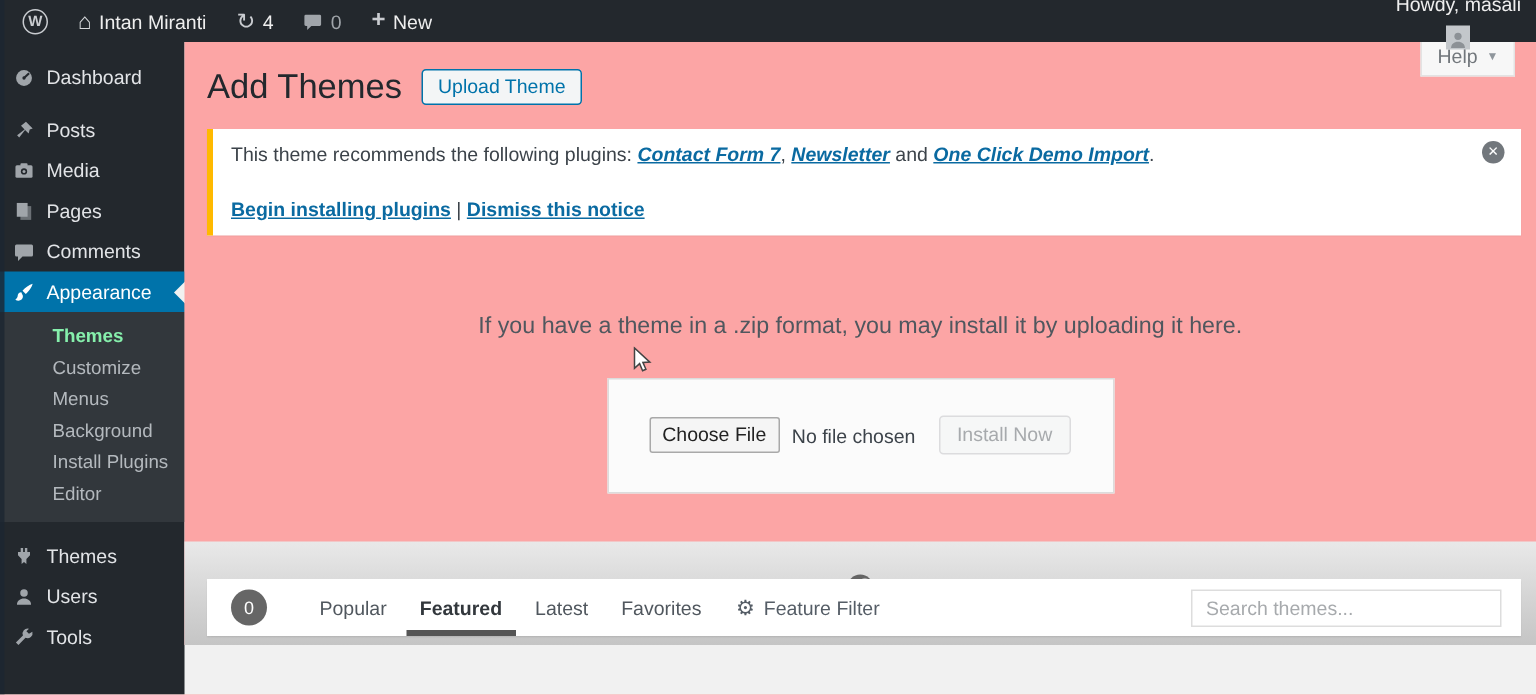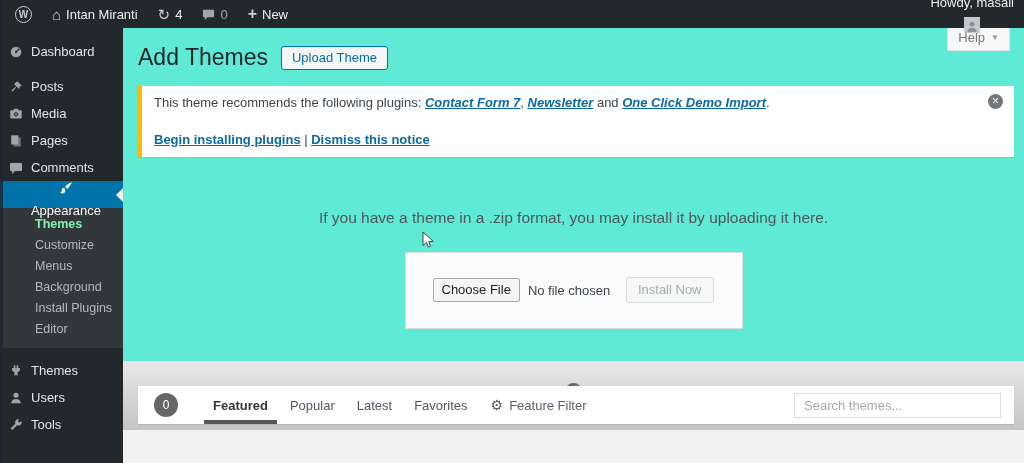--- a/index.html
+++ b/index.html
@@ -32,7 +32,7 @@
   .lower-gap { height:9px; }
 
   
-  .content { position:absolute; top:28px; left:123px; width:901px; height:402px; background:#5eead4; }
+  .content { position:absolute; top:28px; left:123px; width:901px; height:402px; background:#fca5a5; }
 
   .help-tab { position:absolute; top:-2px; right:14px; background:#f7f7f7; border:1px solid #e3e3e3; border-top:none; color:#72777c; padding:4px 10px 5px; display:flex; align-items:center; gap:6px; cursor:pointer; }
   .help-caret { font-size:8px; color:#8f969c; }

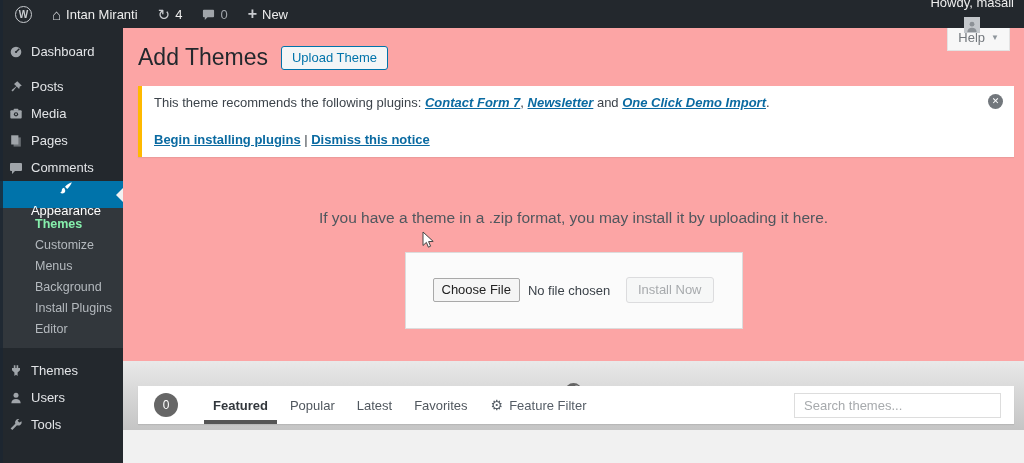--- a/index.html
+++ b/index.html
@@ -24,7 +24,7 @@
   .menu-item { height:27px; display:flex; align-items:center; gap:8px; padding-left:9px; cursor:pointer; font-size:13px; color:#e2e4e7; position:relative; }
   .menu-item svg { flex:0 0 14px; }
   .menu-sep { height:8px; }
-  .menu-item.active { background:#0073aa; color:#fff; font-weight:400;flex-direction:column; }
+  .menu-item.active { background:#0073aa; color:#fff; font-weight:400; }
   .menu-item.active .arrow { position:absolute; right:-1px; top:50%; margin-top:-8px; width:0; height:0; border:8px solid transparent; border-right-color:#f1f1f1; }
   .submenu { background:#32373c; padding:6px 0 8px 0; }
   .submenu-item { height:21px; line-height:21px; padding-left:35px; color:#b4b9be; font-size:12.5px; cursor:pointer; }

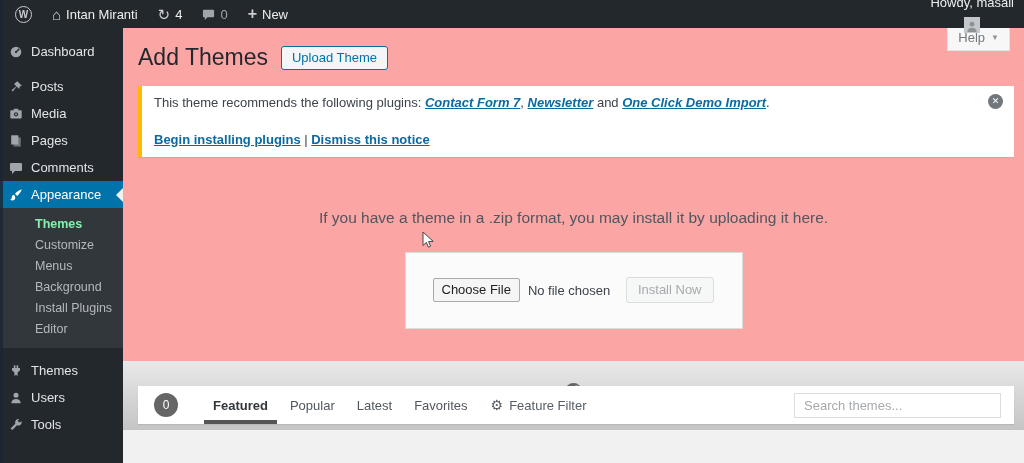--- a/index.html
+++ b/index.html
@@ -225,8 +225,8 @@
   <div class="theme-toolbar">
     <span class="count-badge">0</span>
     <div class="filter-tabs">
+      <span class="tab">Popular</span>
       <span class="tab active">Featured</span>
-      <span class="tab">Popular</span>
       <span class="tab">Latest</span>
       <span class="tab">Favorites</span>
     </div>

